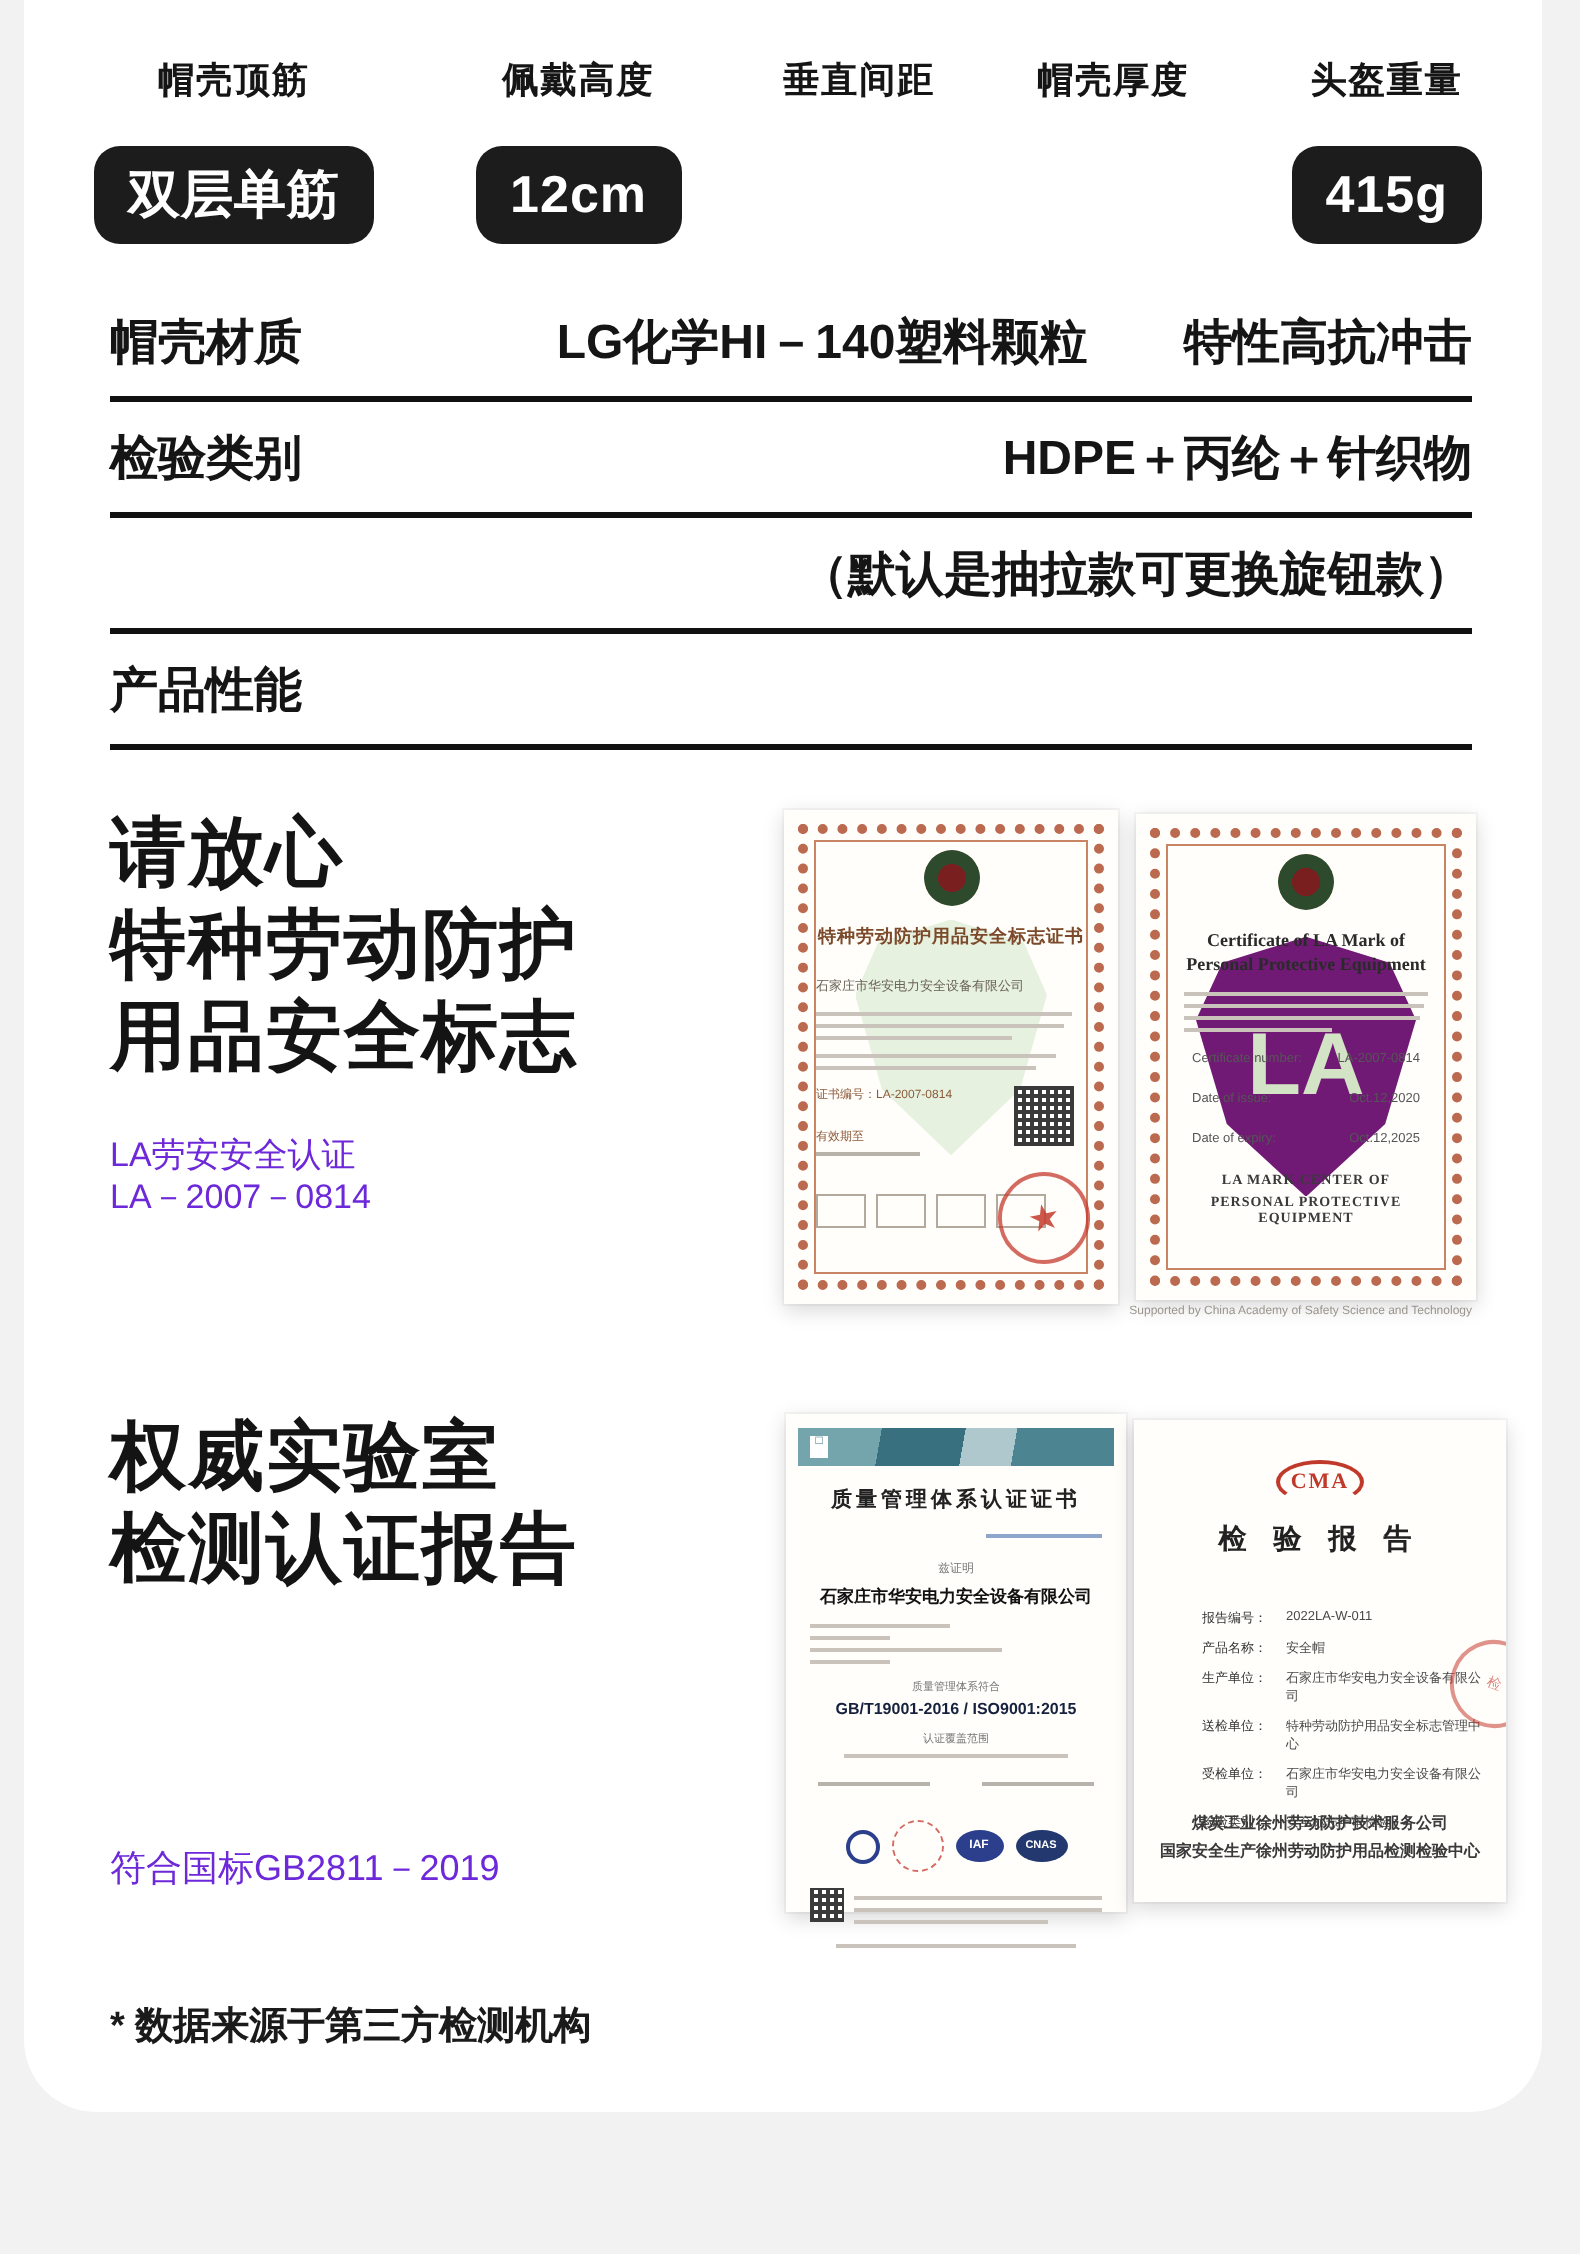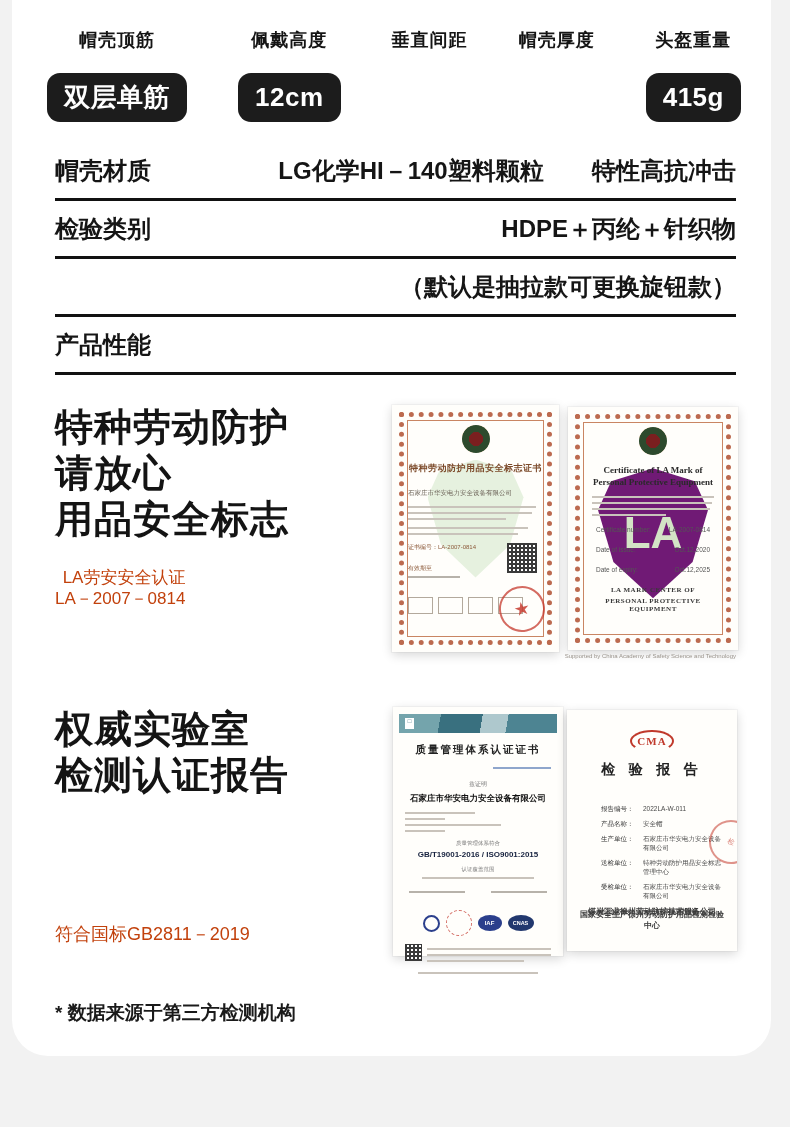--- a/index.html
+++ b/index.html
@@ -121,8 +121,8 @@
     </div>
 
     <div class="sec-head" style="top:404px;">
+      <div>请放心</div>
       <div>特种劳动防护</div>
-      <div>请放心</div>
       <div>用品安全标志</div>
     </div>
     <div class="sec-sub" style="top:567px;">

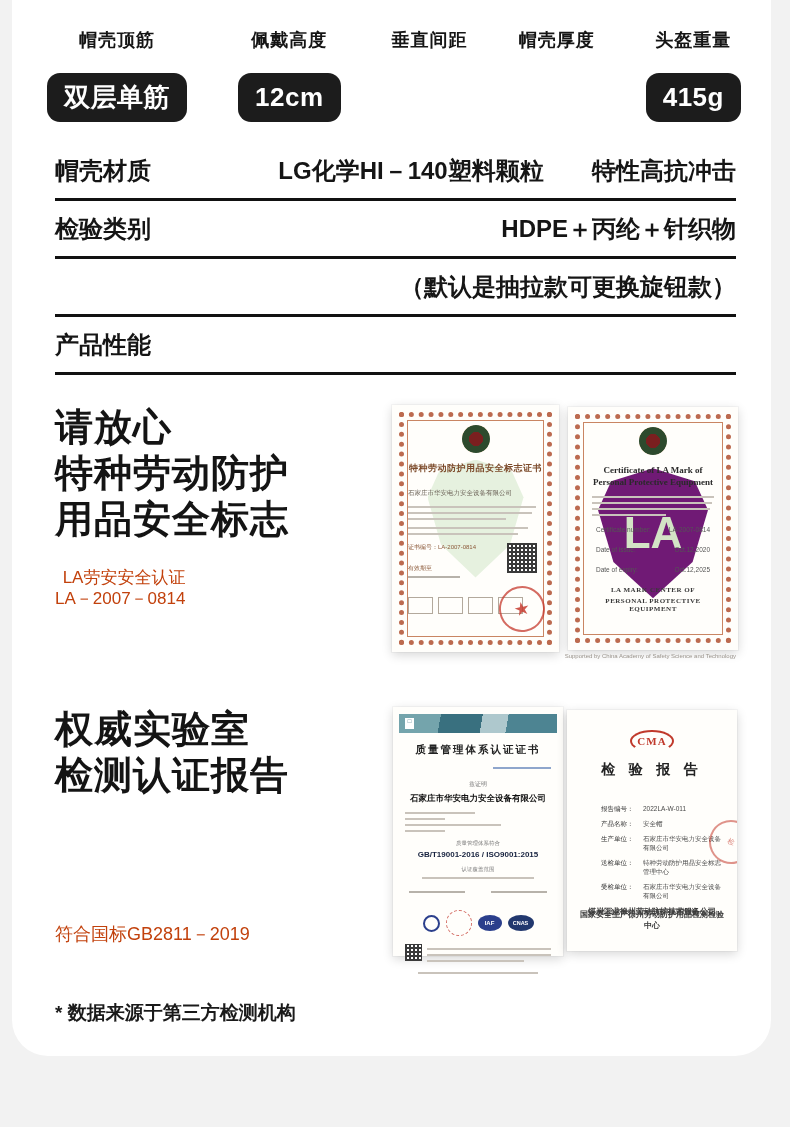--- a/index.html
+++ b/index.html
@@ -26,7 +26,7 @@
   
   .sec-head { position:absolute; left:43px; font-size:38px; font-weight:900; color:#141414;
               line-height:46px; letter-spacing:1px; }
-  .sec-sub { position:absolute; left:43px; font-size:17px; font-weight:500; color:#c2410c; line-height:21px;text-align:right; }
+  .sec-sub { position:absolute; left:43px; font-size:17px; font-weight:500; color:#6d28d9; line-height:21px; }
   .footnote { position:absolute; left:43px; top:1000px; font-size:19px; font-weight:700; color:#1a1a1a; }
 
   

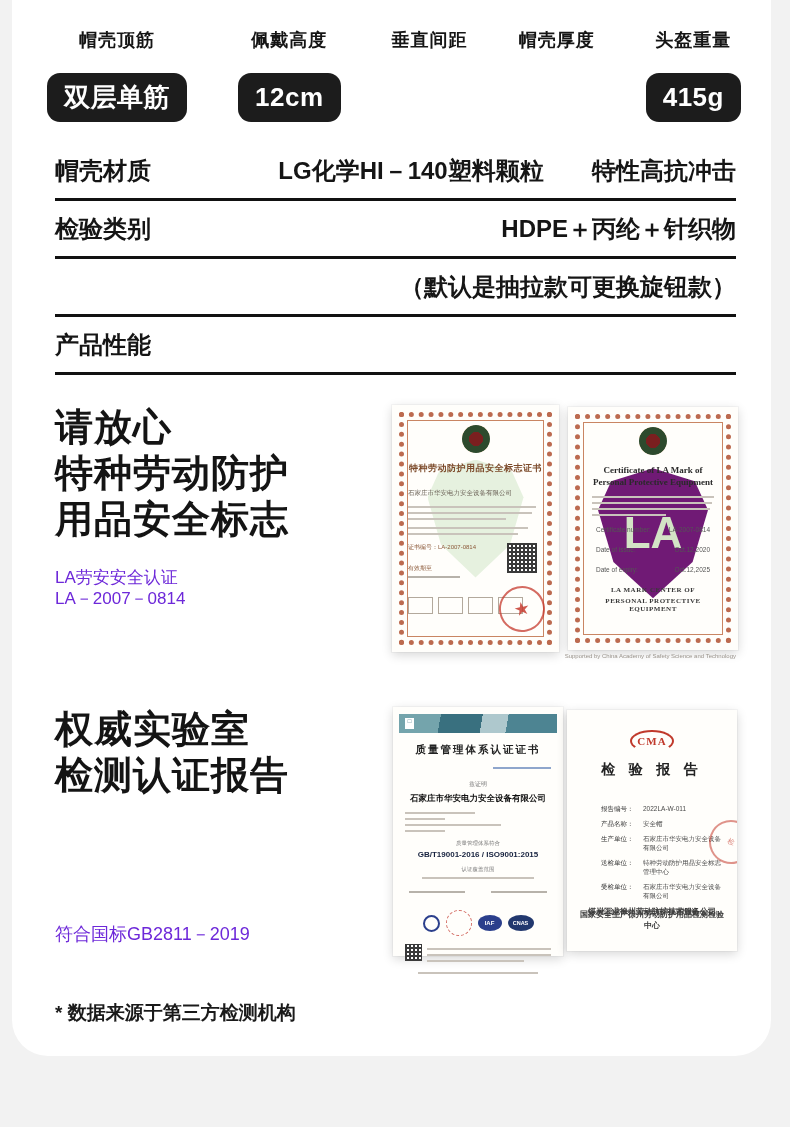--- a/index.html
+++ b/index.html
@@ -251,7 +251,7 @@
       </div>
     </div>
 
-    <div class="paper" style="left:555px; top:710px; width:170px; height:241px; overflow:hidden;">
+    <div class="paper" style="left:555px; top:710px; width:186px; height:241px; overflow:hidden;">
       <div style="position:absolute; inset:12px;">
         <div class="cma serif" style="margin-top:8px;">CMA</div>
         <div class="serif" style="text-align:center; font-weight:700; font-size:14px; color:#222; letter-spacing:5px; margin-top:9px;">检 验 报 告</div>

